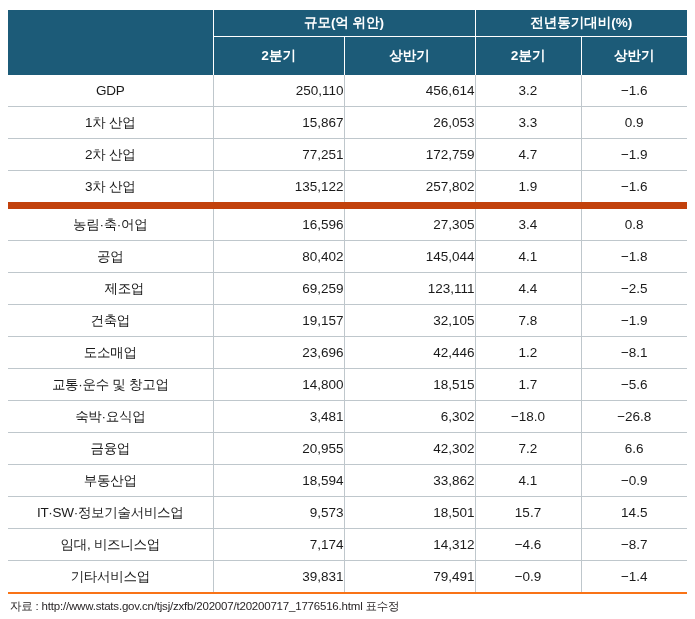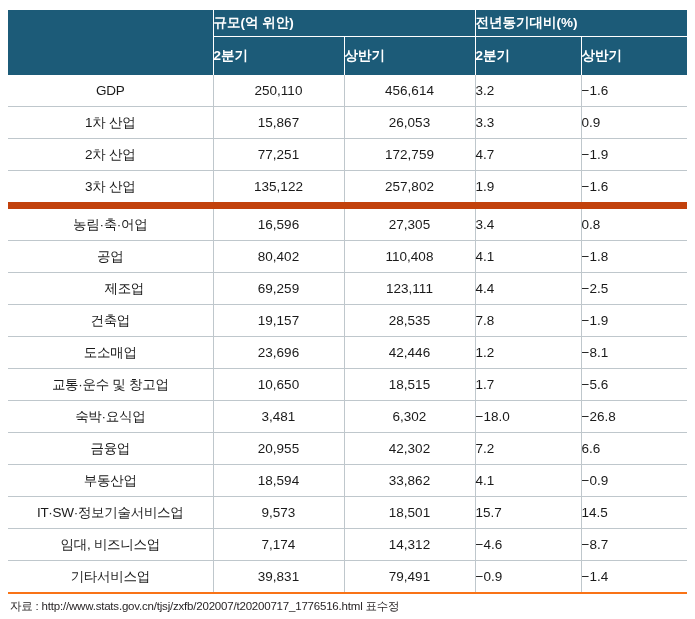--- a/index.html
+++ b/index.html
@@ -46,7 +46,7 @@
     color: #ffffff;
     font-weight: bold;
     font-size: 13.5px;
-    text-align: left;
+    text-align: center;
     height: 26px;
     border-right: 1px solid #ffffff;
     border-bottom: 1px solid #ffffff;

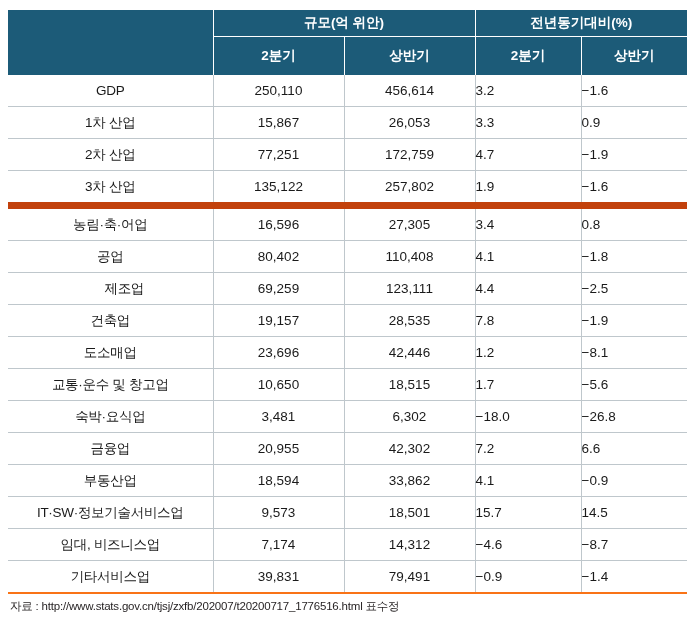--- a/index.html
+++ b/index.html
@@ -57,6 +57,7 @@
   thead tr.row2 th {
     border-bottom: none;
     height: 38px;
+    font-family: Liberation Mono, monospace;
   }
   thead th.corner {
     border-bottom: none;

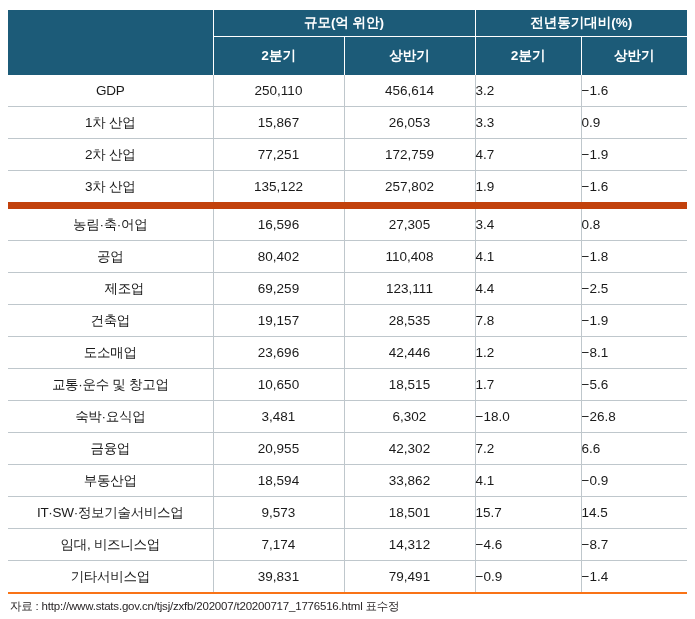--- a/index.html
+++ b/index.html
@@ -82,7 +82,7 @@
     padding-left: 28px;
   }
   td.num {
-    text-align: center;
+    text-align: right;
     padding-right: 16px;
     font-variant-numeric: tabular-nums;
   }

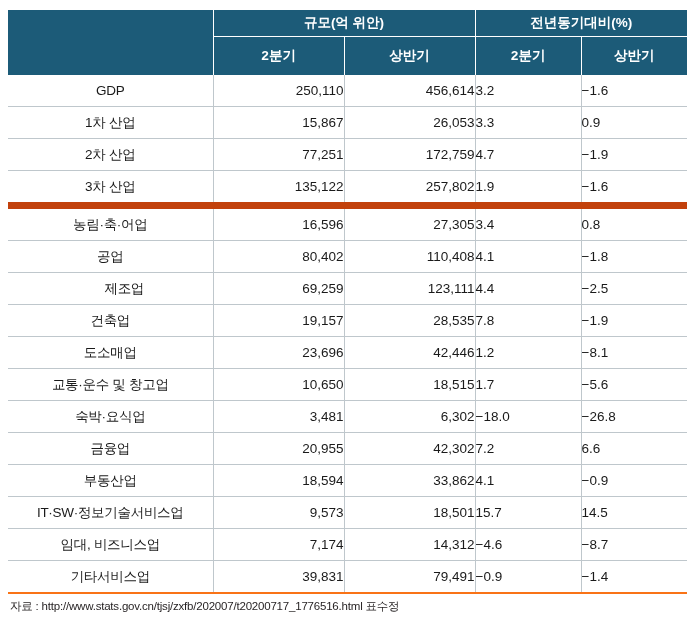--- a/index.html
+++ b/index.html
@@ -87,6 +87,7 @@
     font-variant-numeric: tabular-nums;
   }
   td.pct {
+    text-align: center;
   }
   td.sep {
     border-left: 1px solid #bfc7cc;

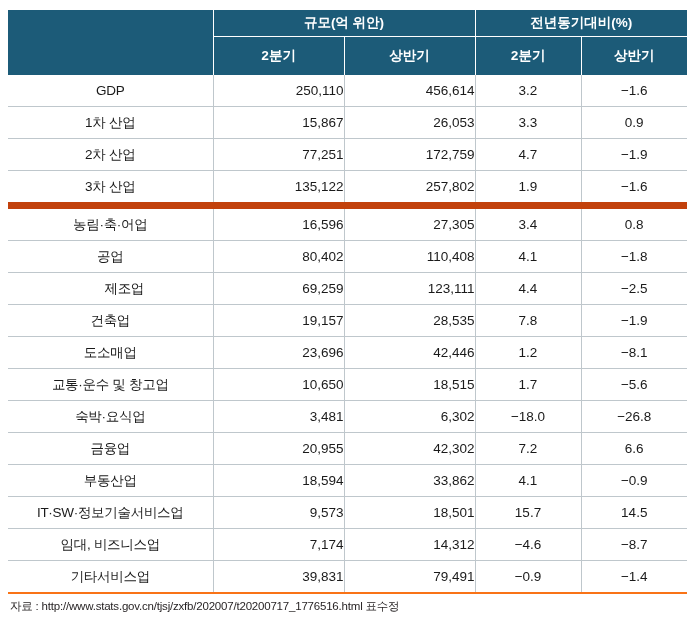--- a/index.html
+++ b/index.html
@@ -170,7 +170,7 @@
         <tr>
           <td class="label">공업</td>
           <td class="num sep">80,402</td>
-          <td class="num sep">110,408</td>
+          <td class="num sep">145,044</td>
           <td class="pct sep">4.1</td>
           <td class="pct sep">−1.8</td>
         </tr>

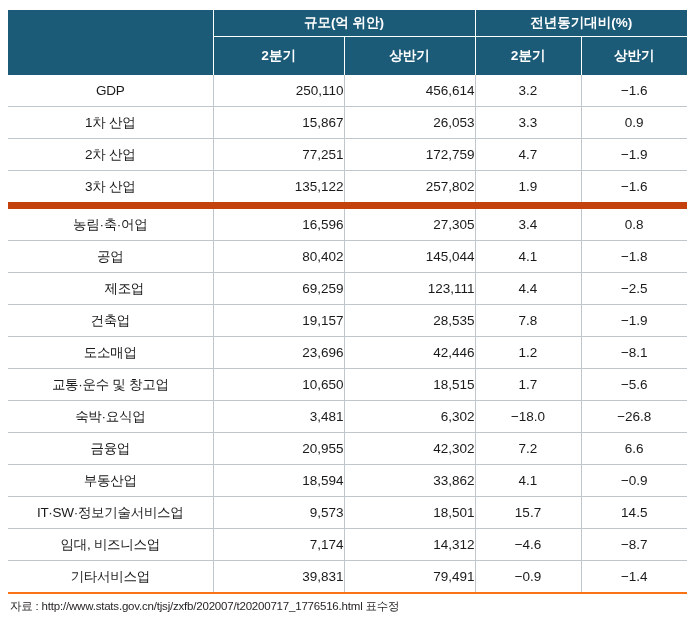--- a/index.html
+++ b/index.html
@@ -184,7 +184,7 @@
         <tr>
           <td class="label">건축업</td>
           <td class="num sep">19,157</td>
-          <td class="num sep">28,535</td>
+          <td class="num sep">32,105</td>
           <td class="pct sep">7.8</td>
           <td class="pct sep">−1.9</td>
         </tr>

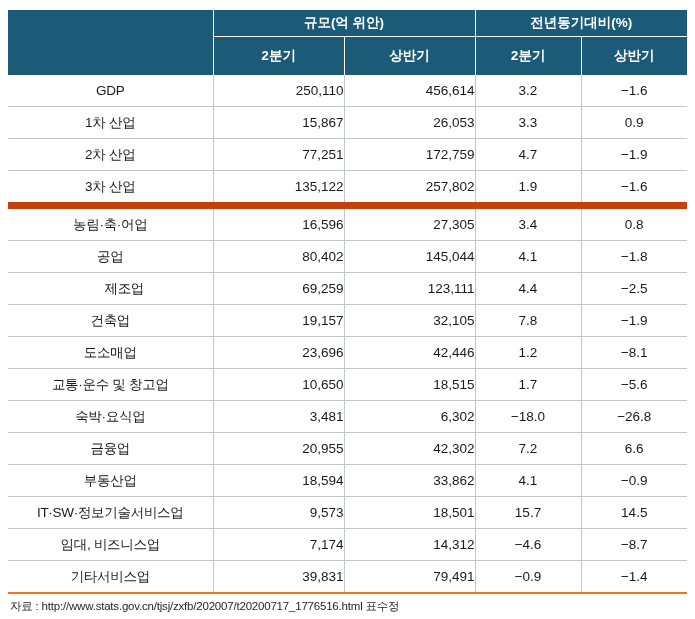--- a/index.html
+++ b/index.html
@@ -197,7 +197,7 @@
         </tr>
         <tr>
           <td class="label">교통·운수 및 창고업</td>
-          <td class="num sep">10,650</td>
+          <td class="num sep">14,800</td>
           <td class="num sep">18,515</td>
           <td class="pct sep">1.7</td>
           <td class="pct sep">−5.6</td>

